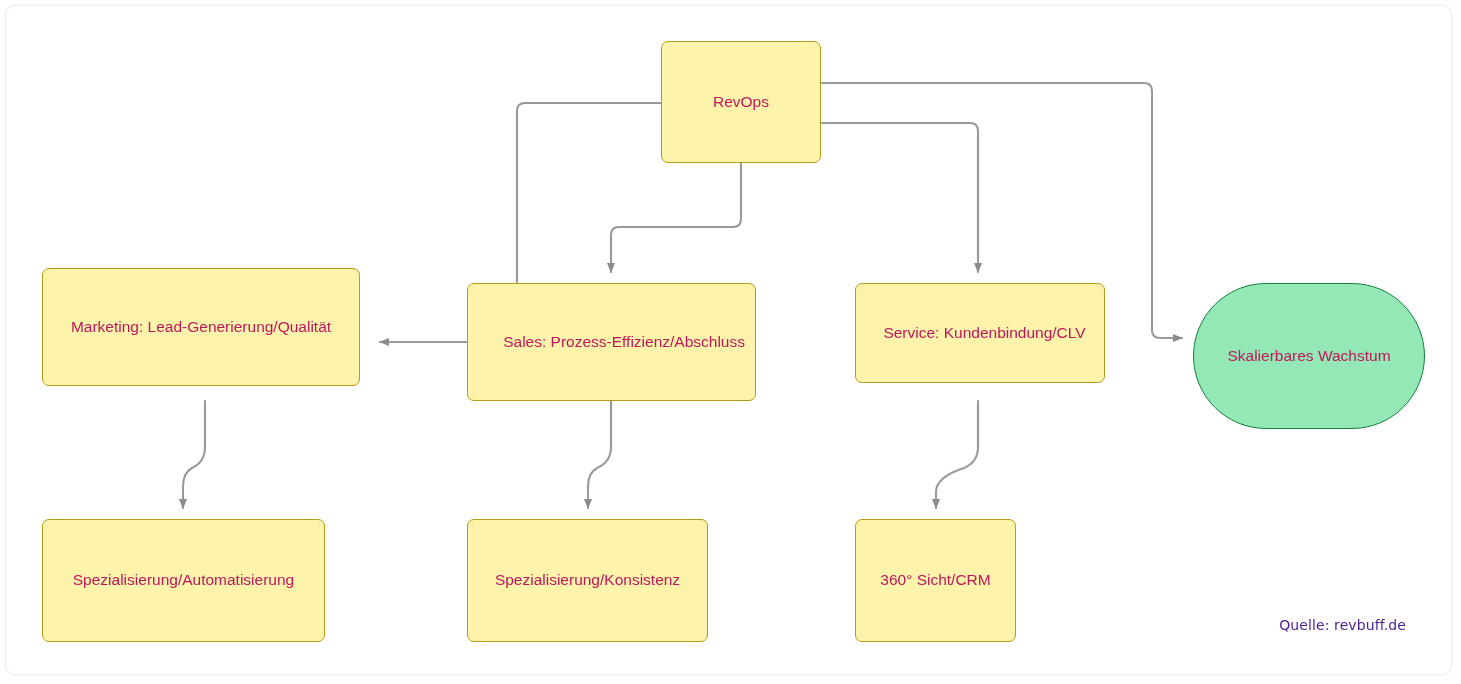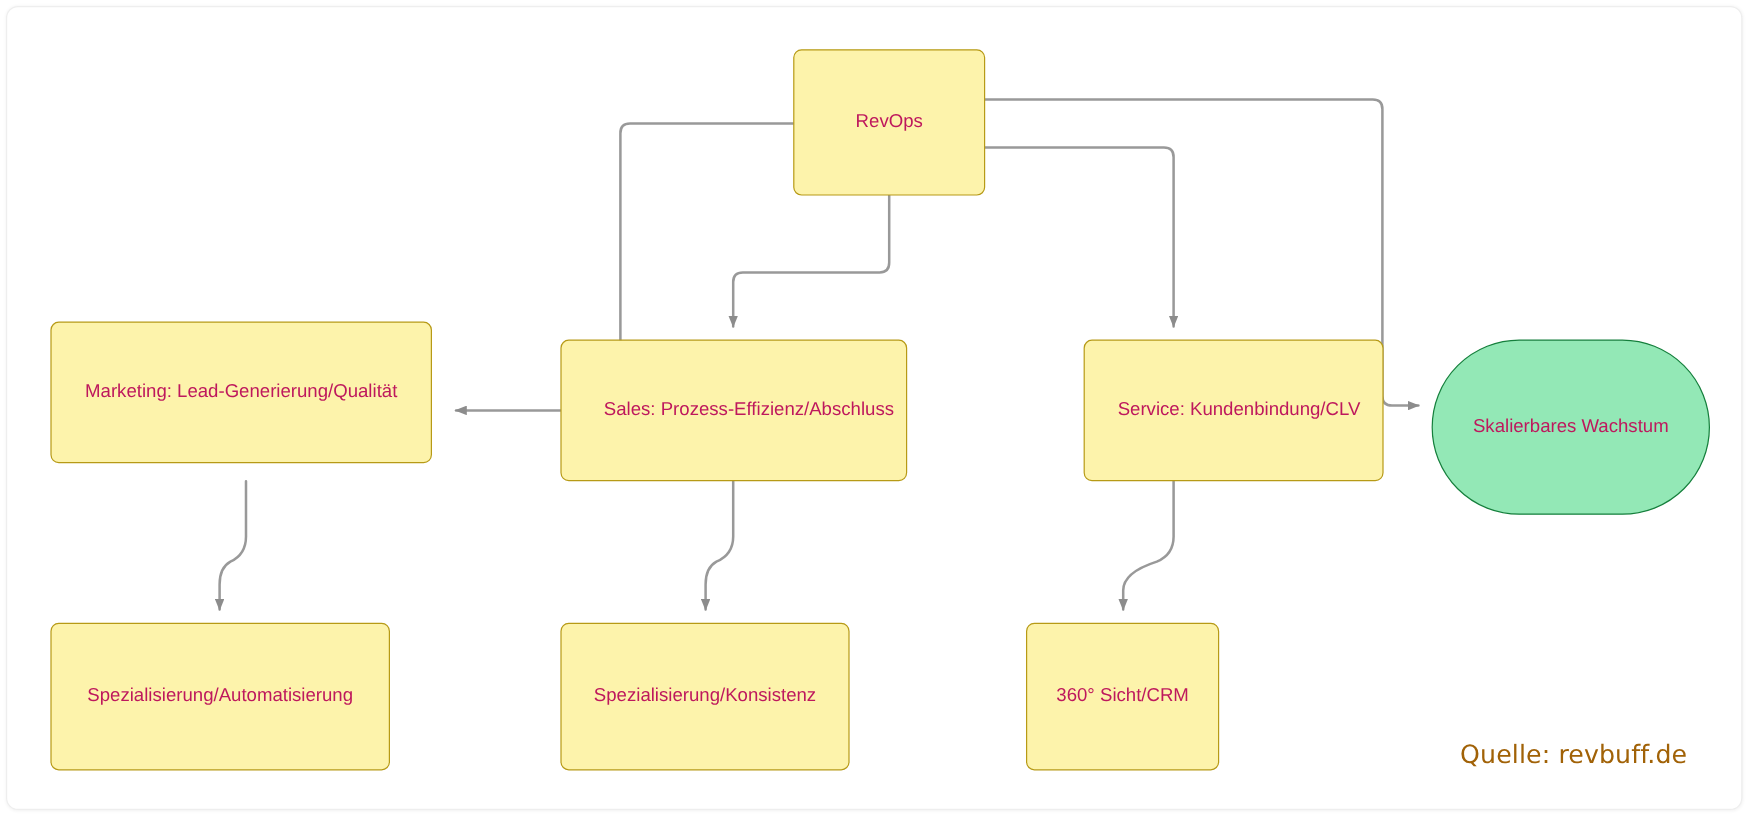--- a/index.html
+++ b/index.html
@@ -121,7 +121,7 @@
     <span class="node-label">Sales: Prozess-Effizienz/Abschluss</span>
   </div>
 
-  <div class="node" id="node-service" style="left:903px; top:283px; width:250px; height:118px;padding-left:19px;">
+  <div class="node" id="node-service" style="left:855px; top:283px; width:250px; height:100px;padding-left:19px;">
     <span class="node-label">Service: Kundenbindung/CLV</span>
   </div>
 

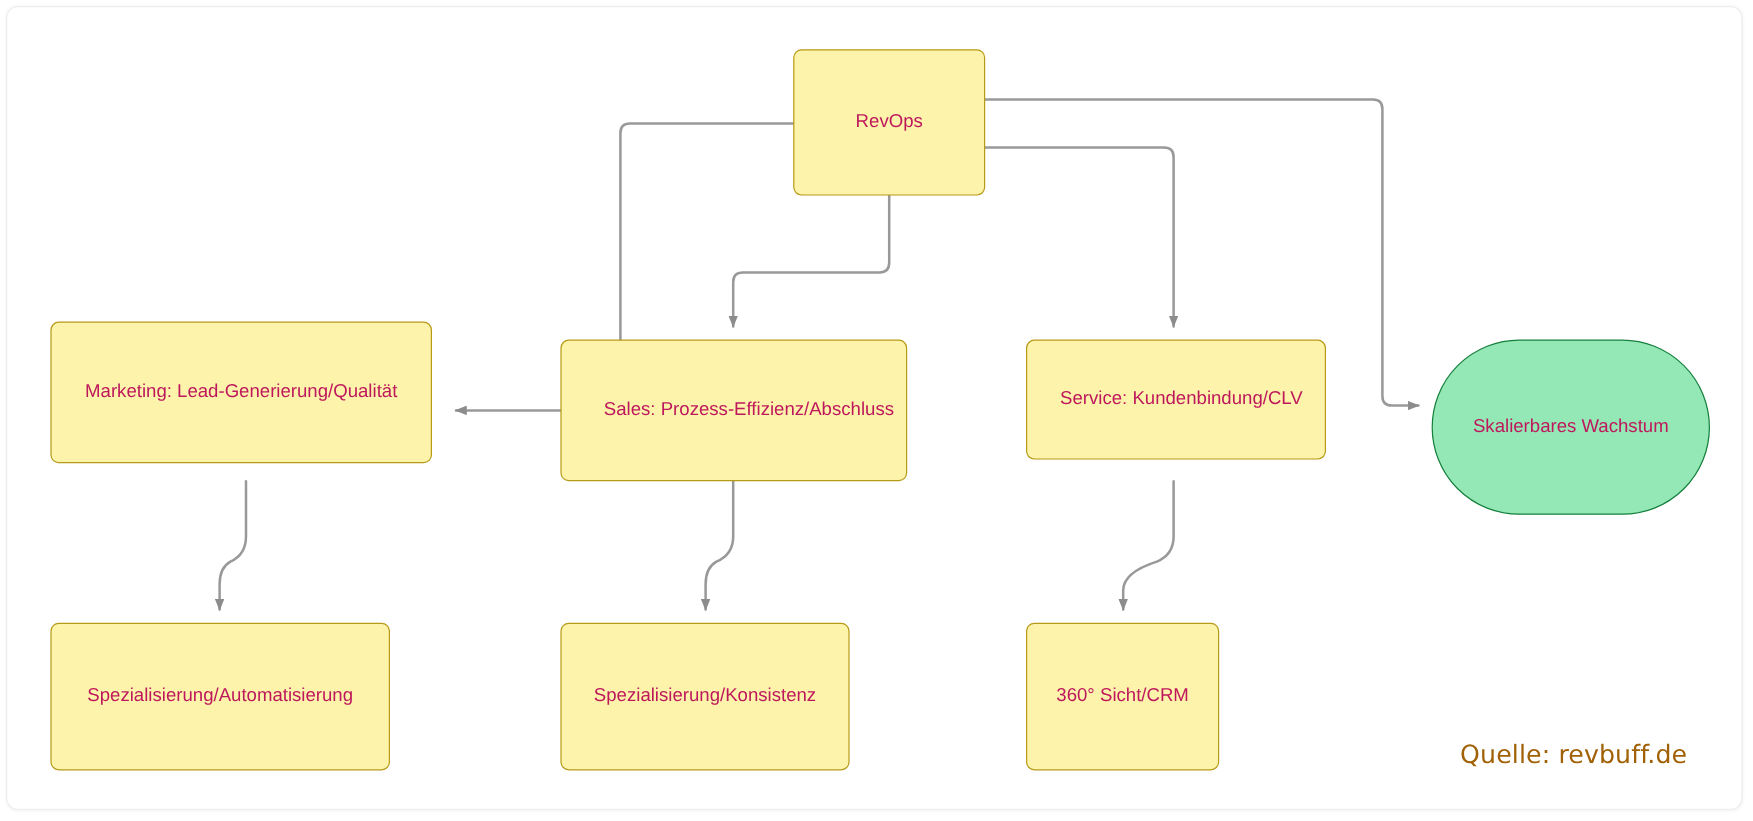--- a/index.html
+++ b/index.html
@@ -70,8 +70,8 @@
     right: 55px;
     top: 617px;
     font-family: "DejaVu Sans", sans-serif;
-    font-size: 21px;
-    color: #a16207;
+    font-size: 14px;
+    color: #4c1d95;
     letter-spacing: 0.1px;
   }
 </style>

